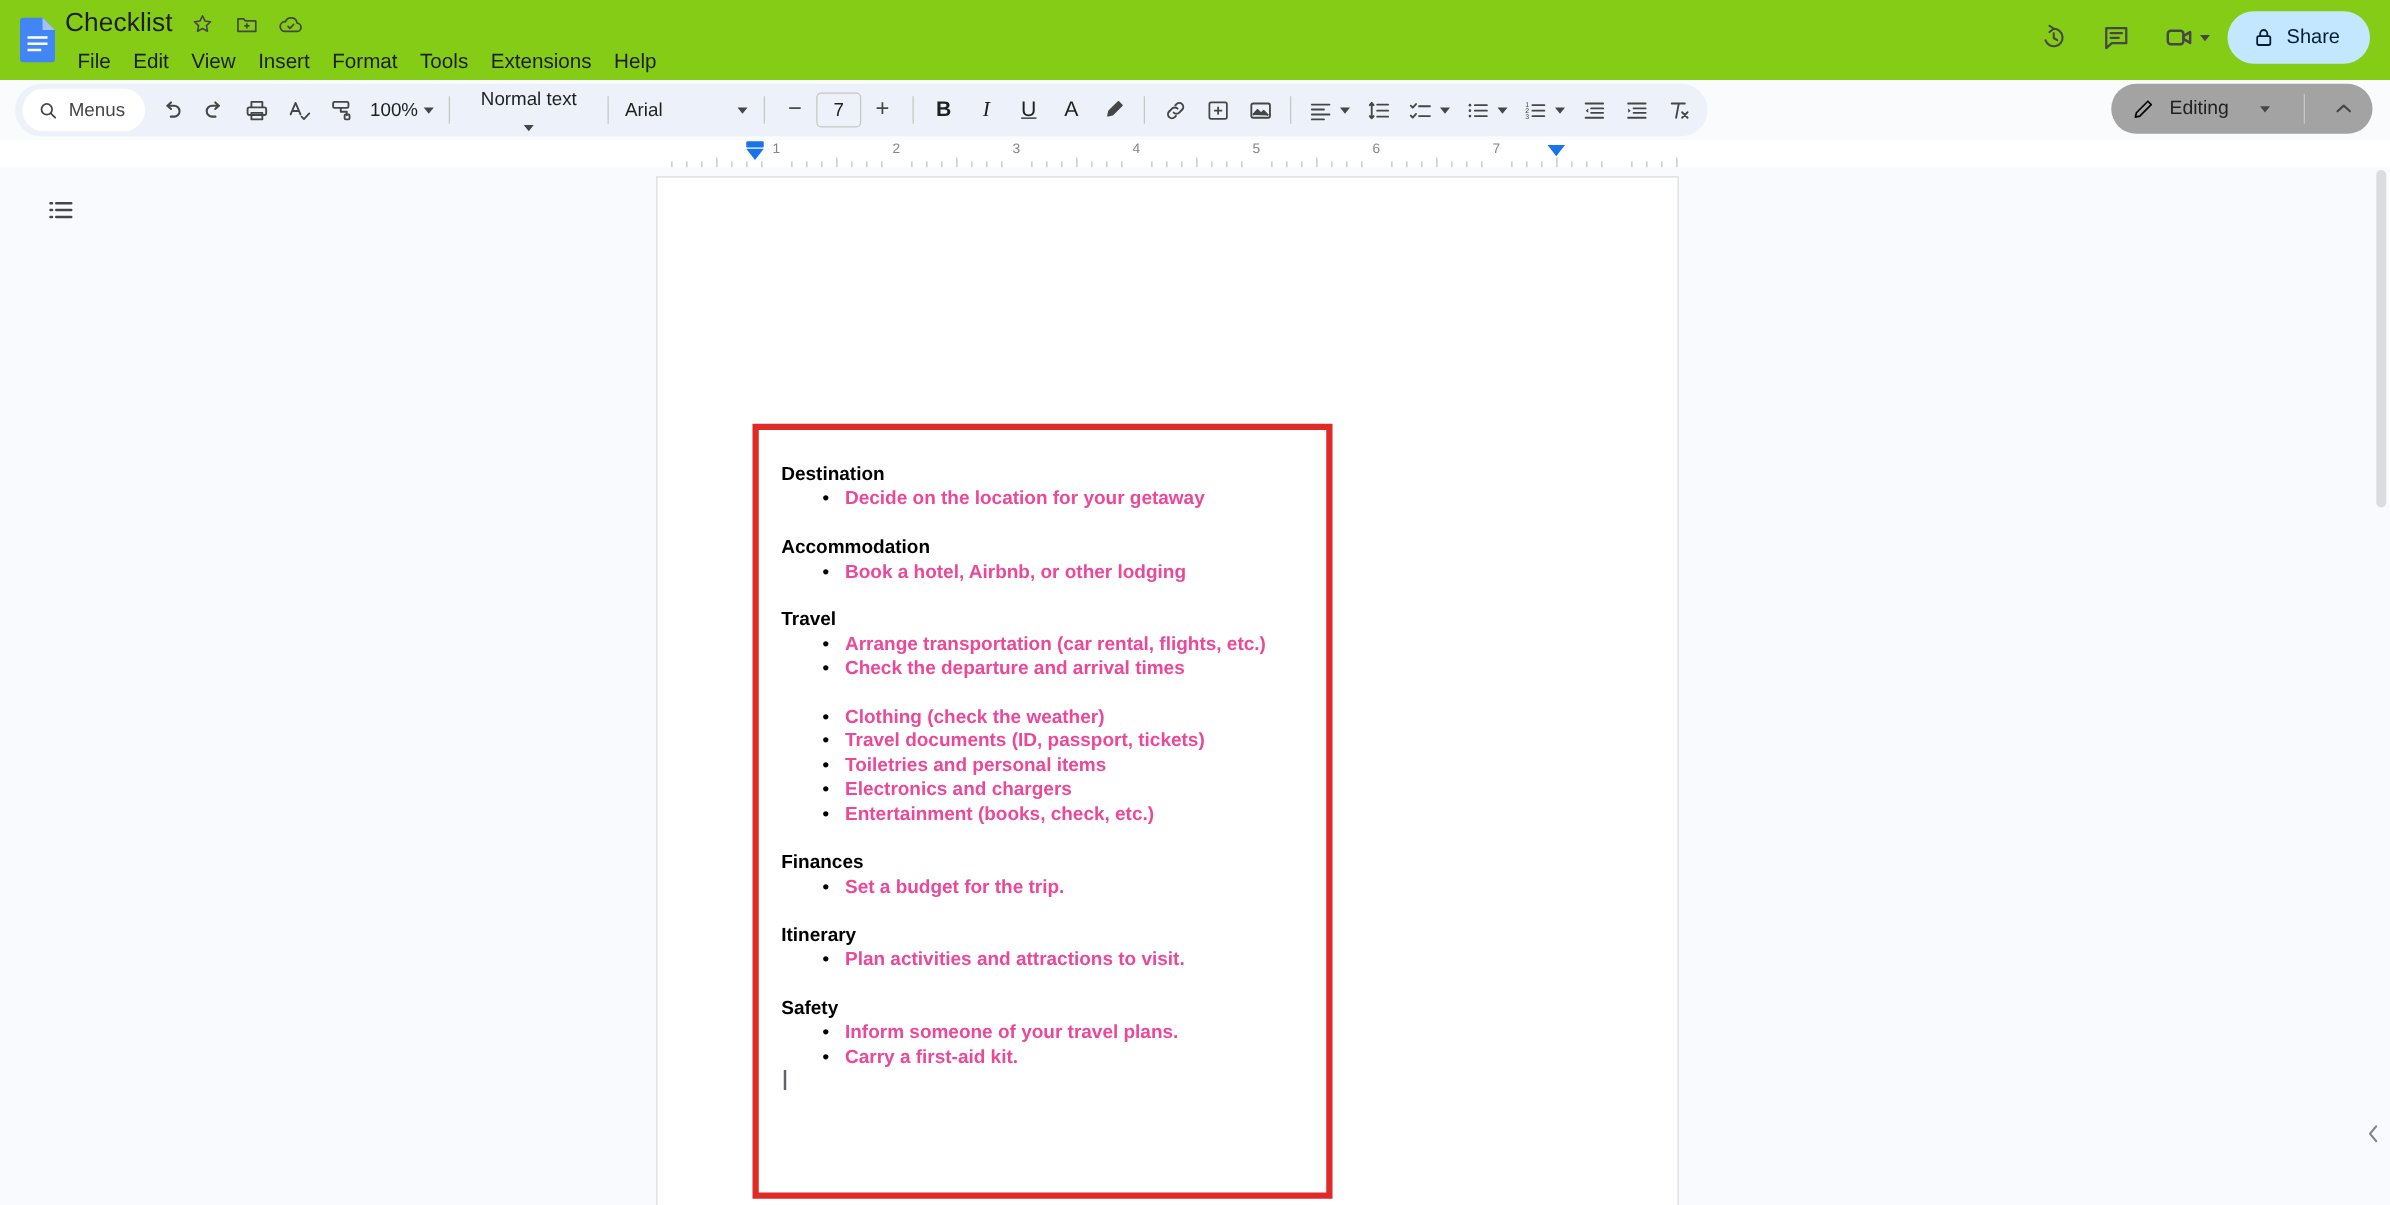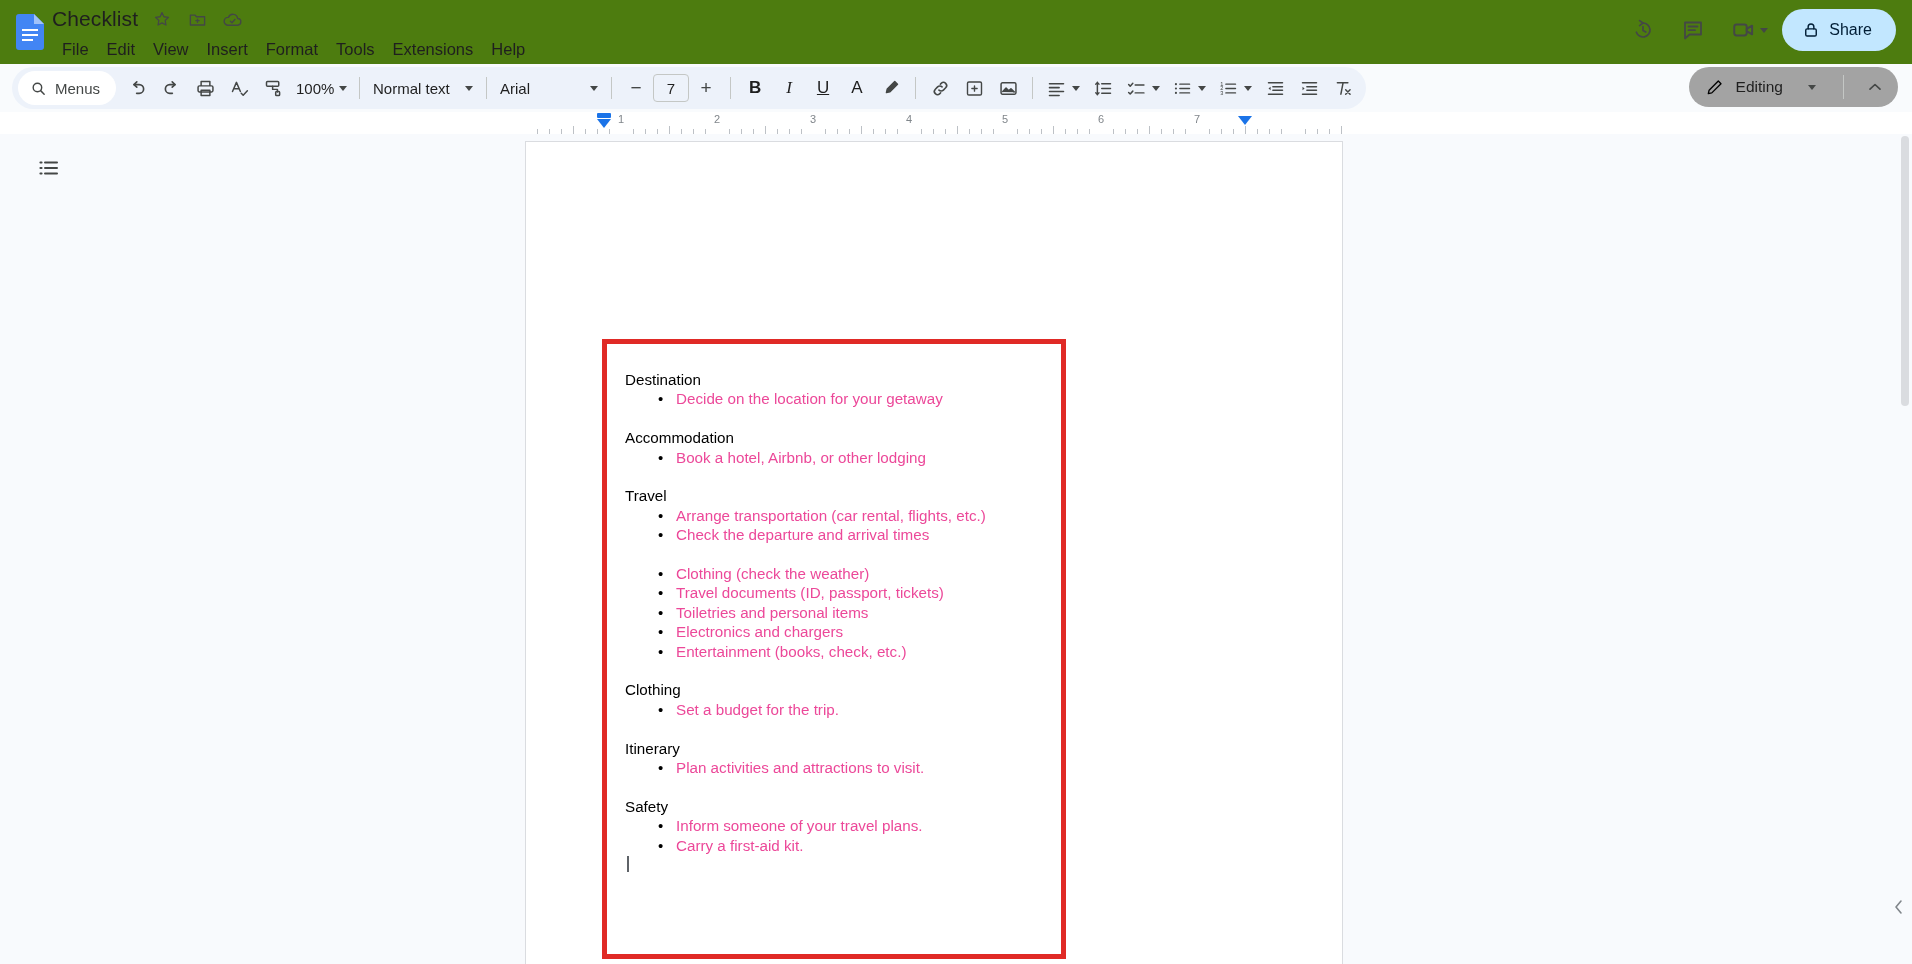--- a/index.html
+++ b/index.html
@@ -14,7 +14,7 @@
   
   .topbar {
     position: absolute; left: 0; top: 0; width: 1912px; height: 64px;
-    background: #4d7c0f; display: flex; align-items: flex-start;
+    background: #84cc16; display: flex; align-items: flex-start;
   }
   .docs-logo {
     position: absolute; left: 12px; top: 10px; width: 36px; height: 44px;

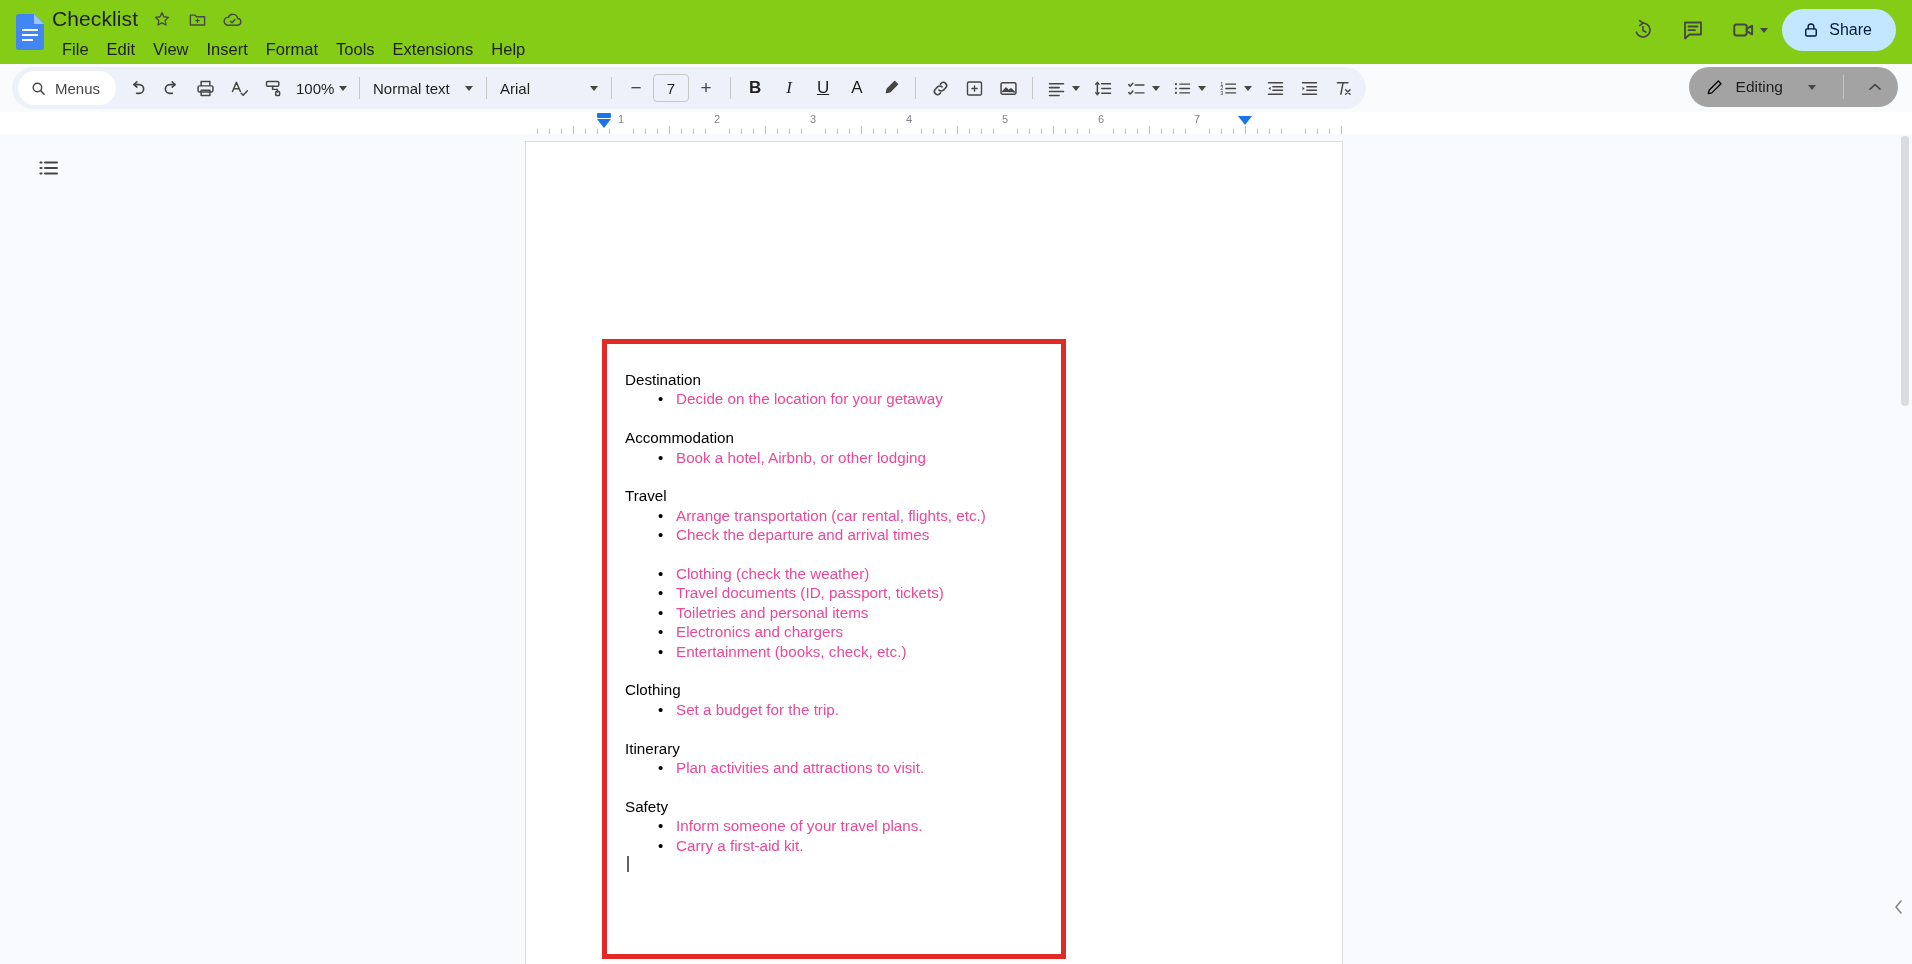--- a/index.html
+++ b/index.html
@@ -76,7 +76,7 @@
     font-size: 15px; color: #1f1f1f; background: transparent; cursor: text;
   }
   .zoom-w { width: 62px; justify-content: flex-start; }
-  .style-w { width: 112px; justify-content: flex-start; }
+  .style-w { width: 112px; justify-content: flex-start; flex-direction: column; }
   .font-w { width: 110px; justify-content: flex-start; }
   .tool .lbl { flex: 1; }
 

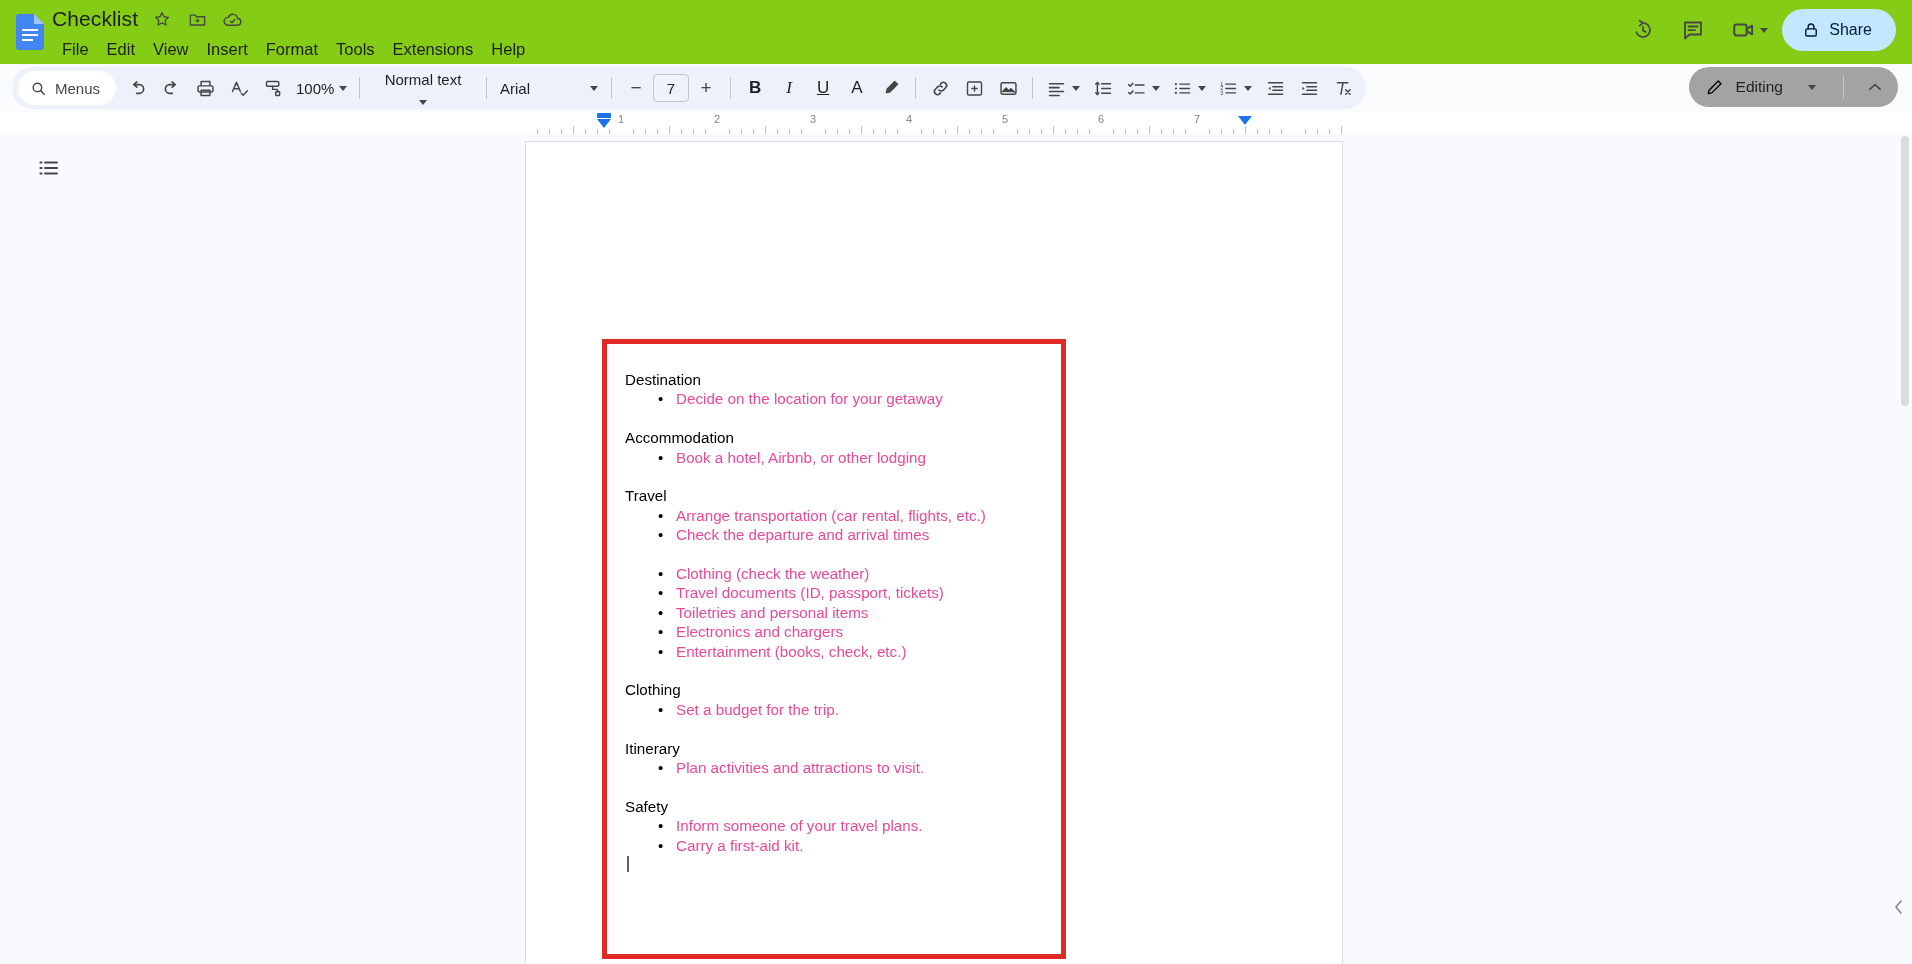--- a/index.html
+++ b/index.html
@@ -122,6 +122,7 @@
   .redbox {
     position: absolute; left: 76px; top: 197px; width: 464px; height: 620px;
     border: 5px solid #e02a26;
+    font-weight: bold;
   }
   .content {
     position: absolute; left: 18px; top: 26px; width: 430px;

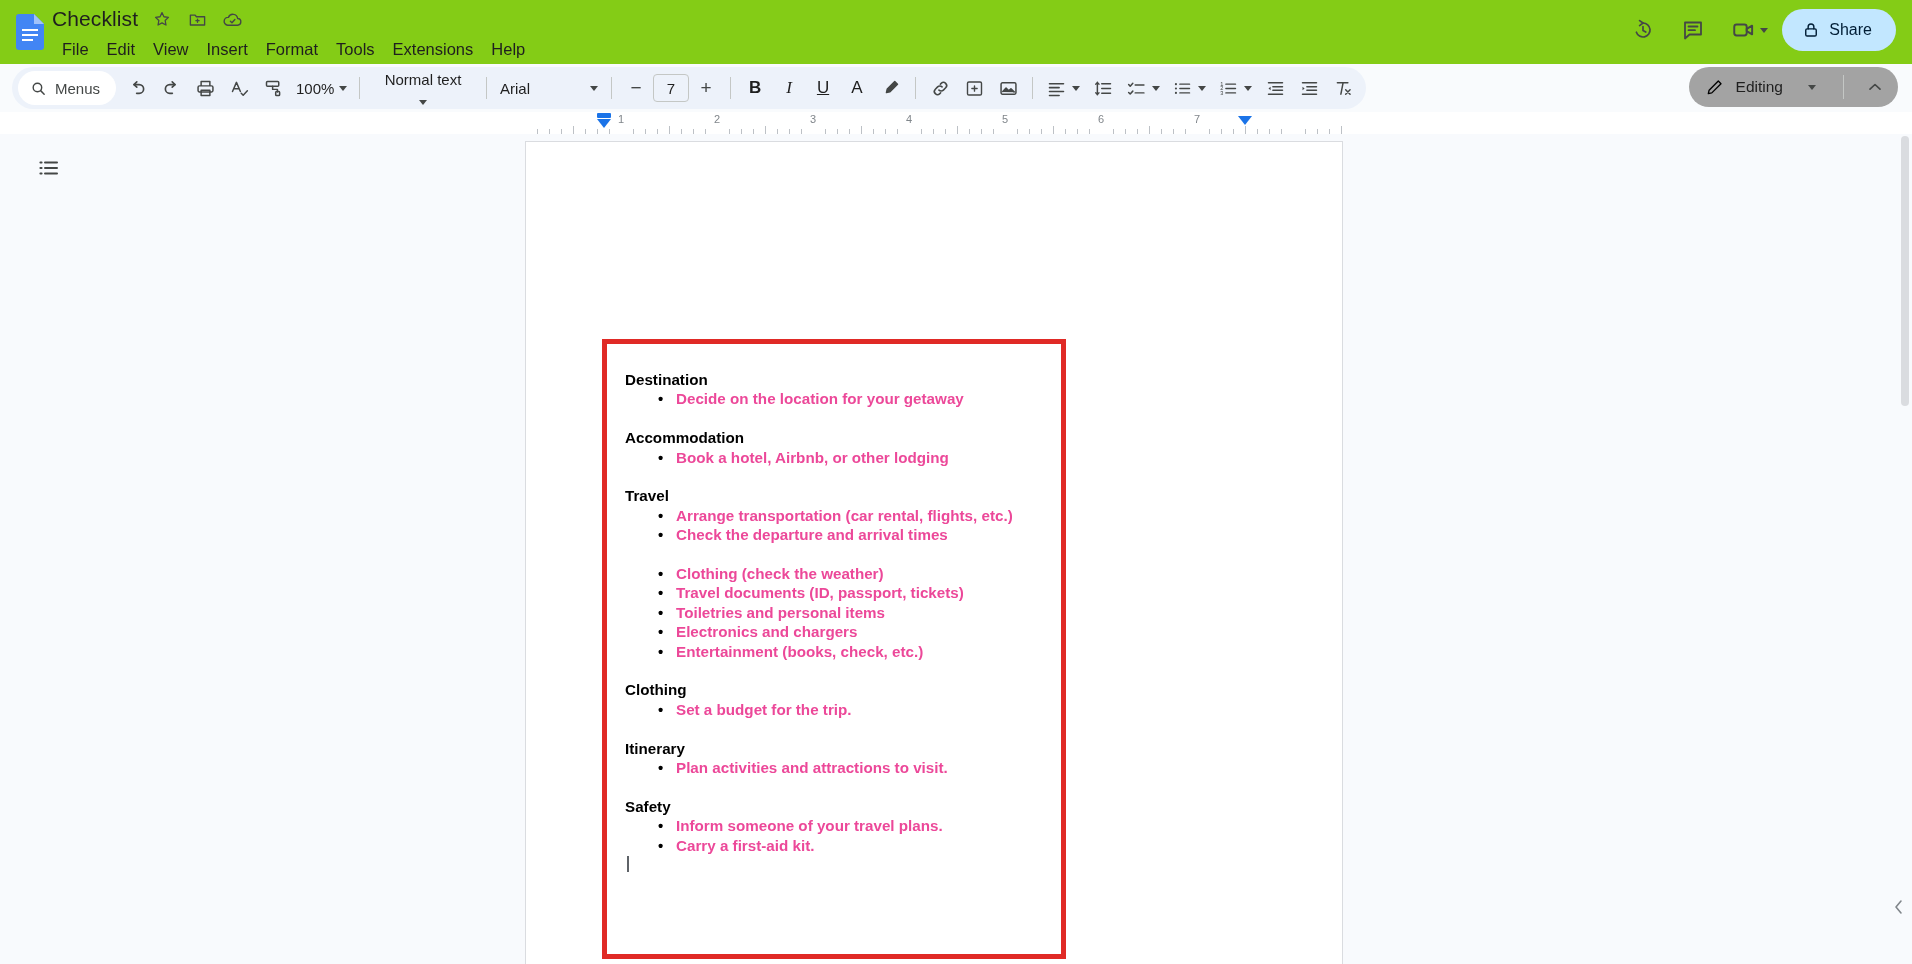--- a/index.html
+++ b/index.html
@@ -553,7 +553,7 @@
               <li>Entertainment (books, check, etc.)</li>
             </ul>
             <div class="sec-gap"></div>
-            <div class="sec-head">Clothing</div>
+            <div class="sec-head">Finances</div>
             <ul class="bl">
               <li>Set a budget for the trip.</li>
             </ul>

